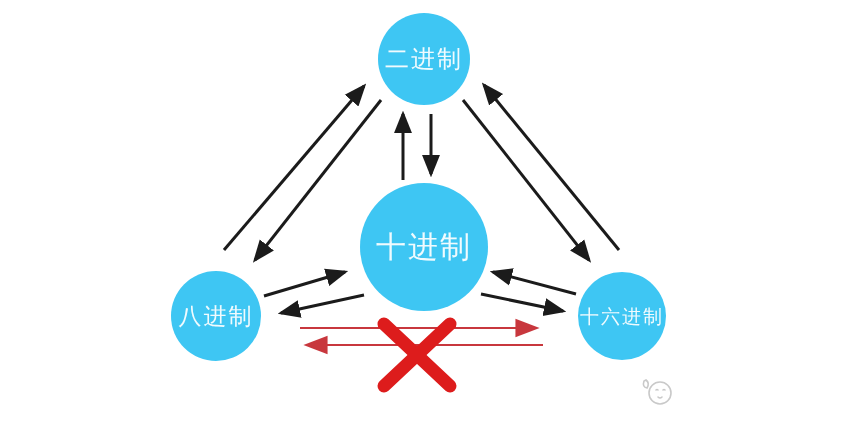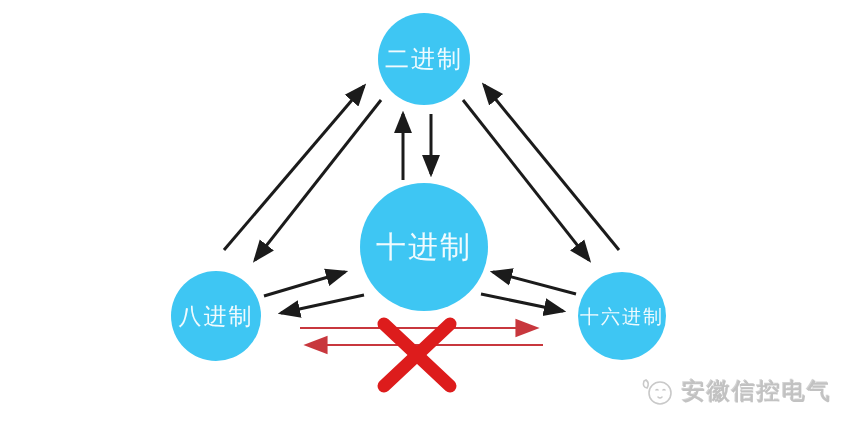--- a/index.html
+++ b/index.html
@@ -119,7 +119,6 @@
         <path d="M22,24 q2,2 4,0"></path>
       </g>
     </svg>
-    <span class="watermark-text">安徽信控电气</span>
   </div>
 </div>
 

